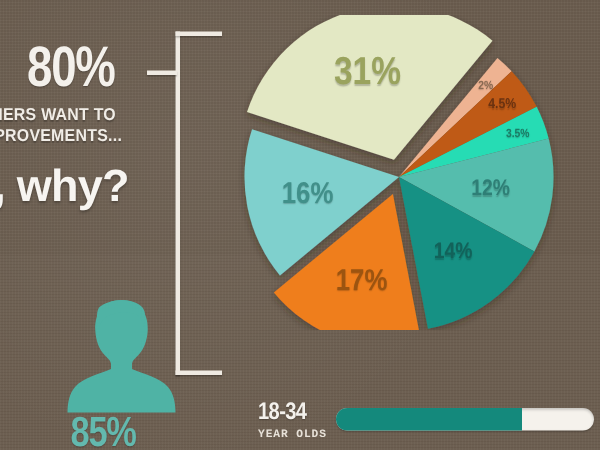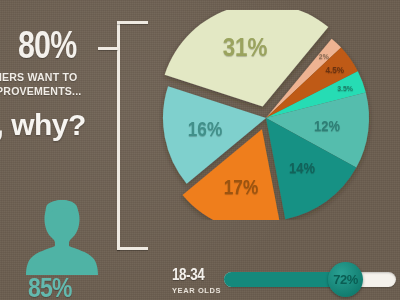--- a/index.html
+++ b/index.html
@@ -60,7 +60,7 @@
   }
 
   
-  #avatar-block{position:absolute;left:20px;top:196px;width:84px;height:104px;}
+  #avatar-block{position:absolute;left:39px;top:196px;width:84px;height:104px;}
   #avatar-icon{position:absolute;left:0;top:0;}
   #stat-85{
     position:absolute;left:8px;top:76px;

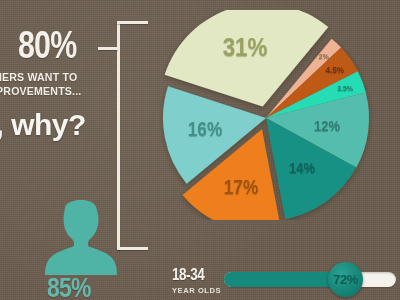--- a/index.html
+++ b/index.html
@@ -165,9 +165,6 @@
   <div id="age-unit">YEAR OLDS</div>
   <div id="slider-track"></div>
   <div id="slider-fill"></div>
-  <div id="slider-knob">
-    <div id="slider-knob-value">72%</div>
-  </div>
 </div>
 
 </body></html>

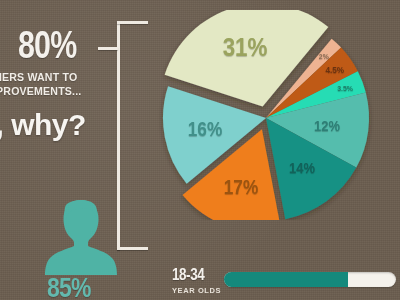--- a/index.html
+++ b/index.html
@@ -79,6 +79,7 @@
   #age-unit{
     position:absolute;left:0;top:20px;font-size:7.5px;font-weight:bold;color:#e8e2d9;
     letter-spacing:.6px;
+    font-family:Liberation Mono, monospace;
   }
   #slider-track{
     position:absolute;left:52px;top:6px;width:172px;height:15px;border-radius:8px;

